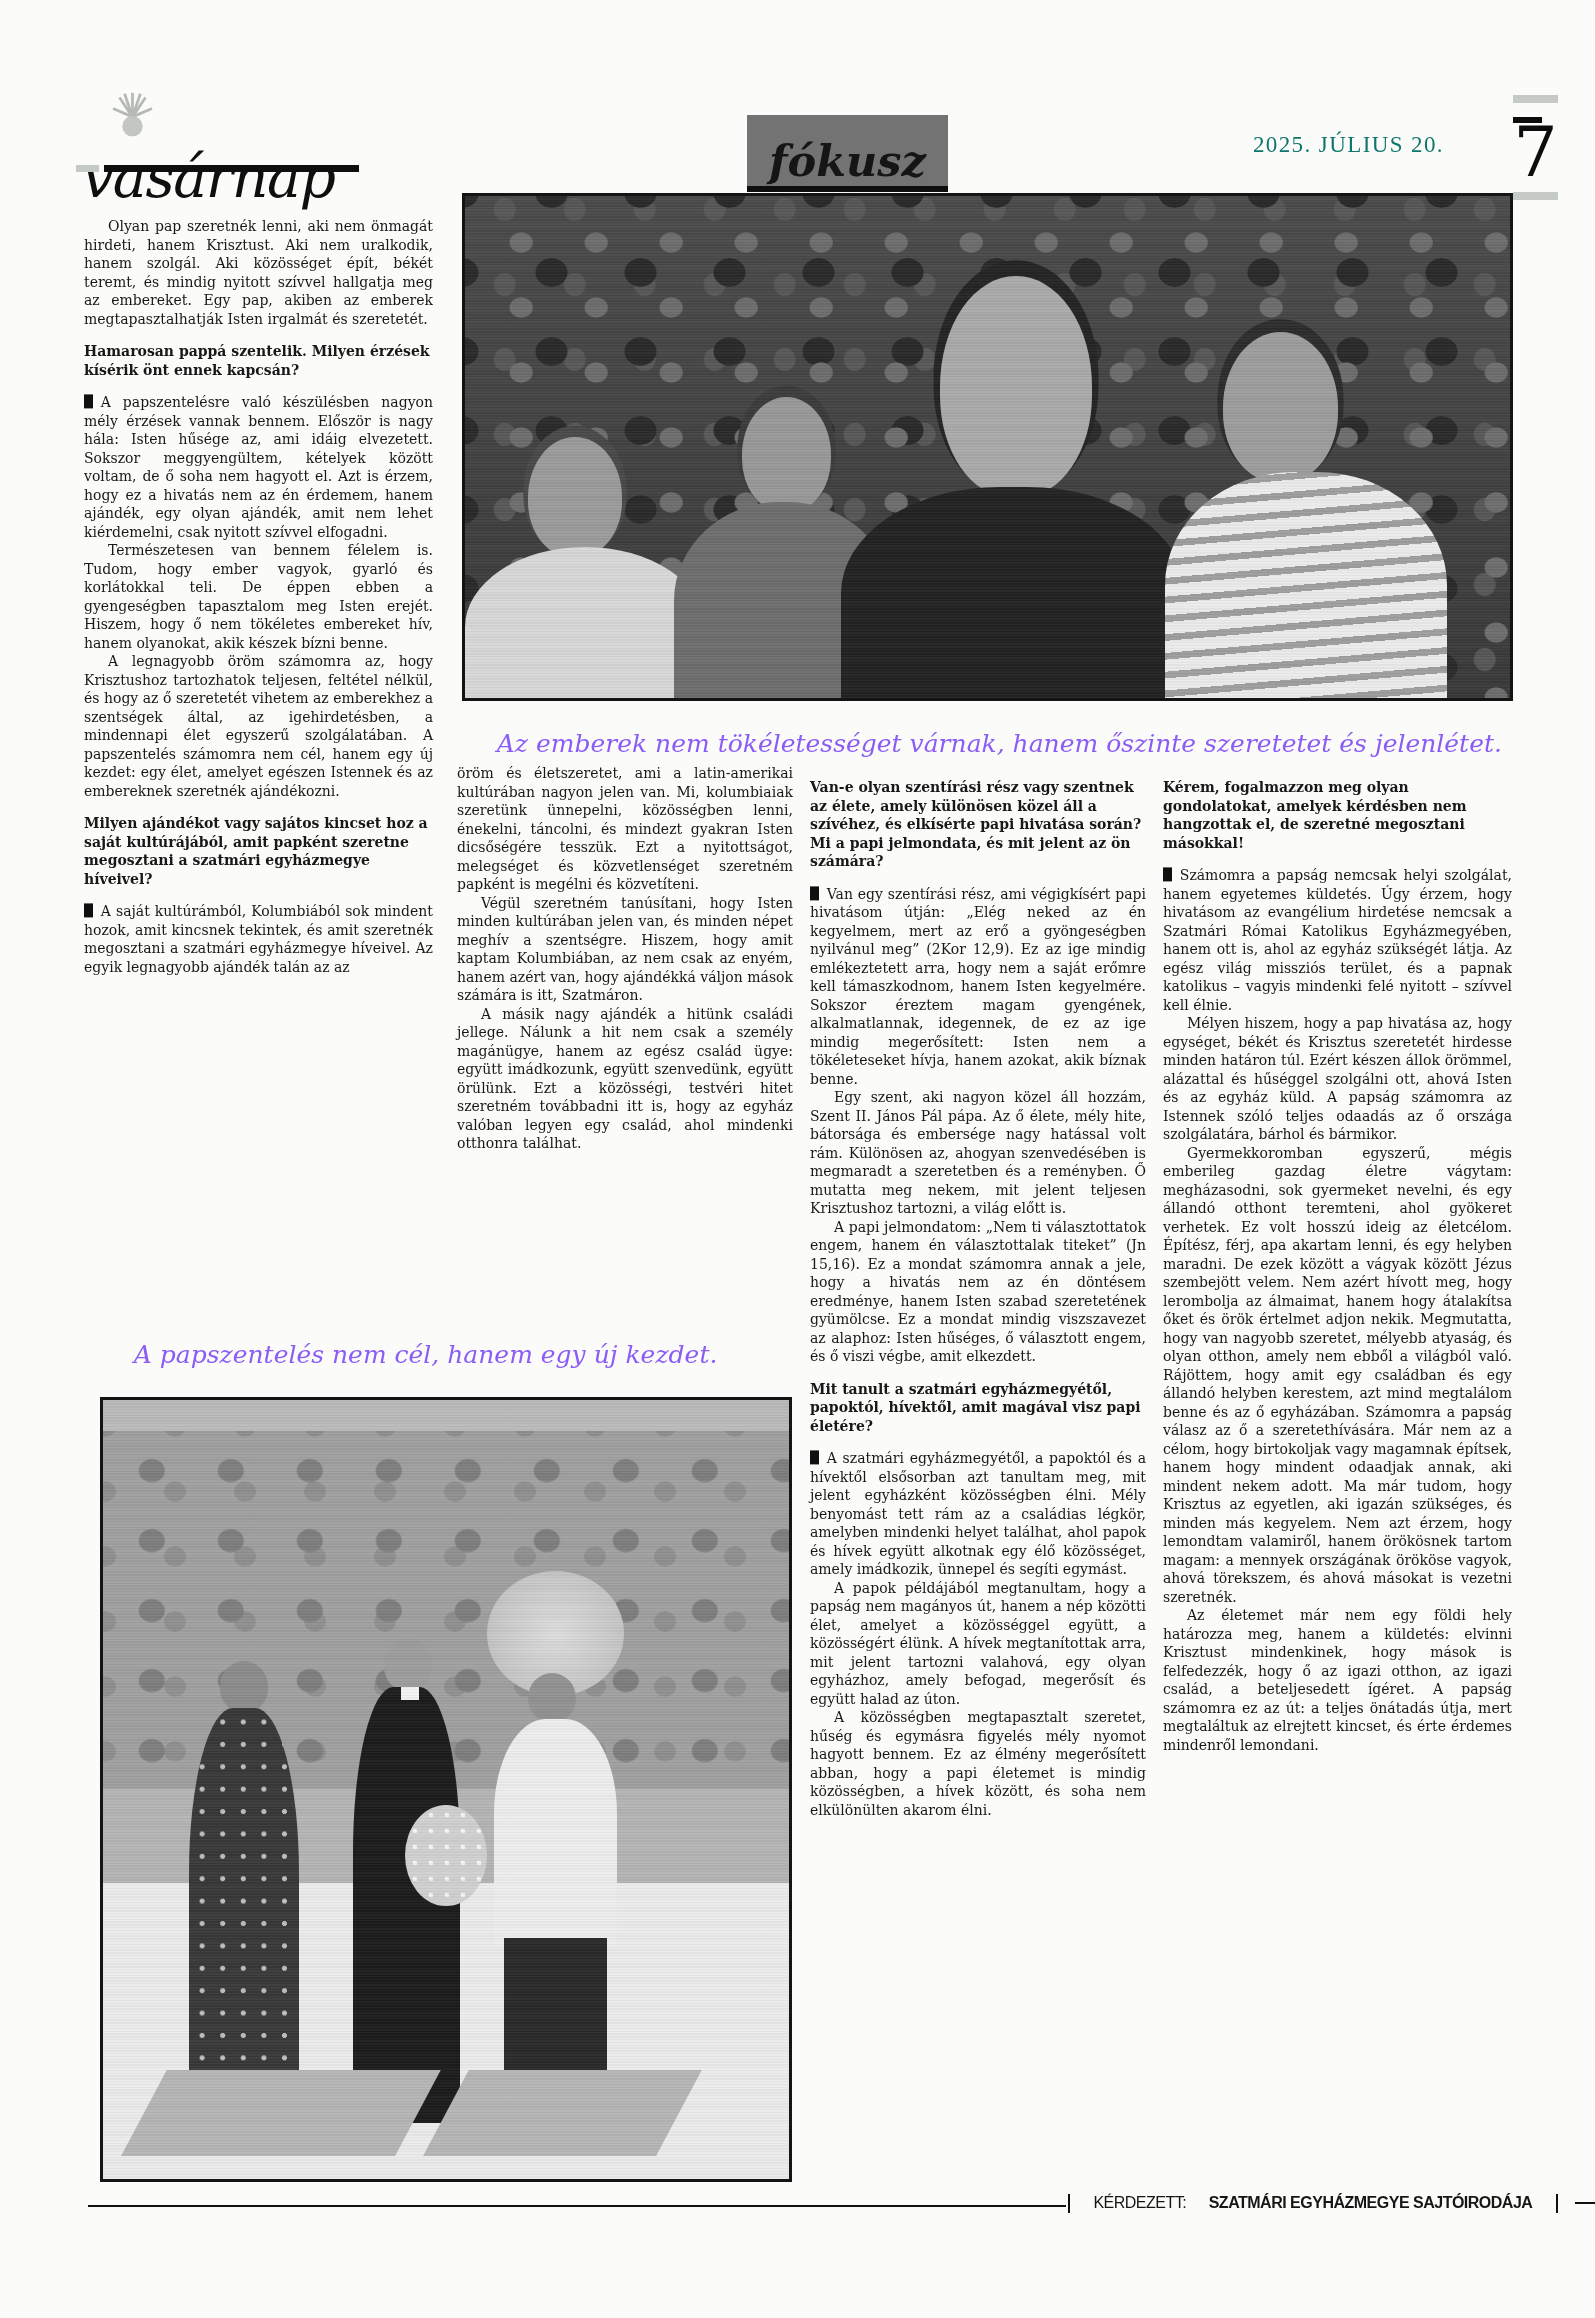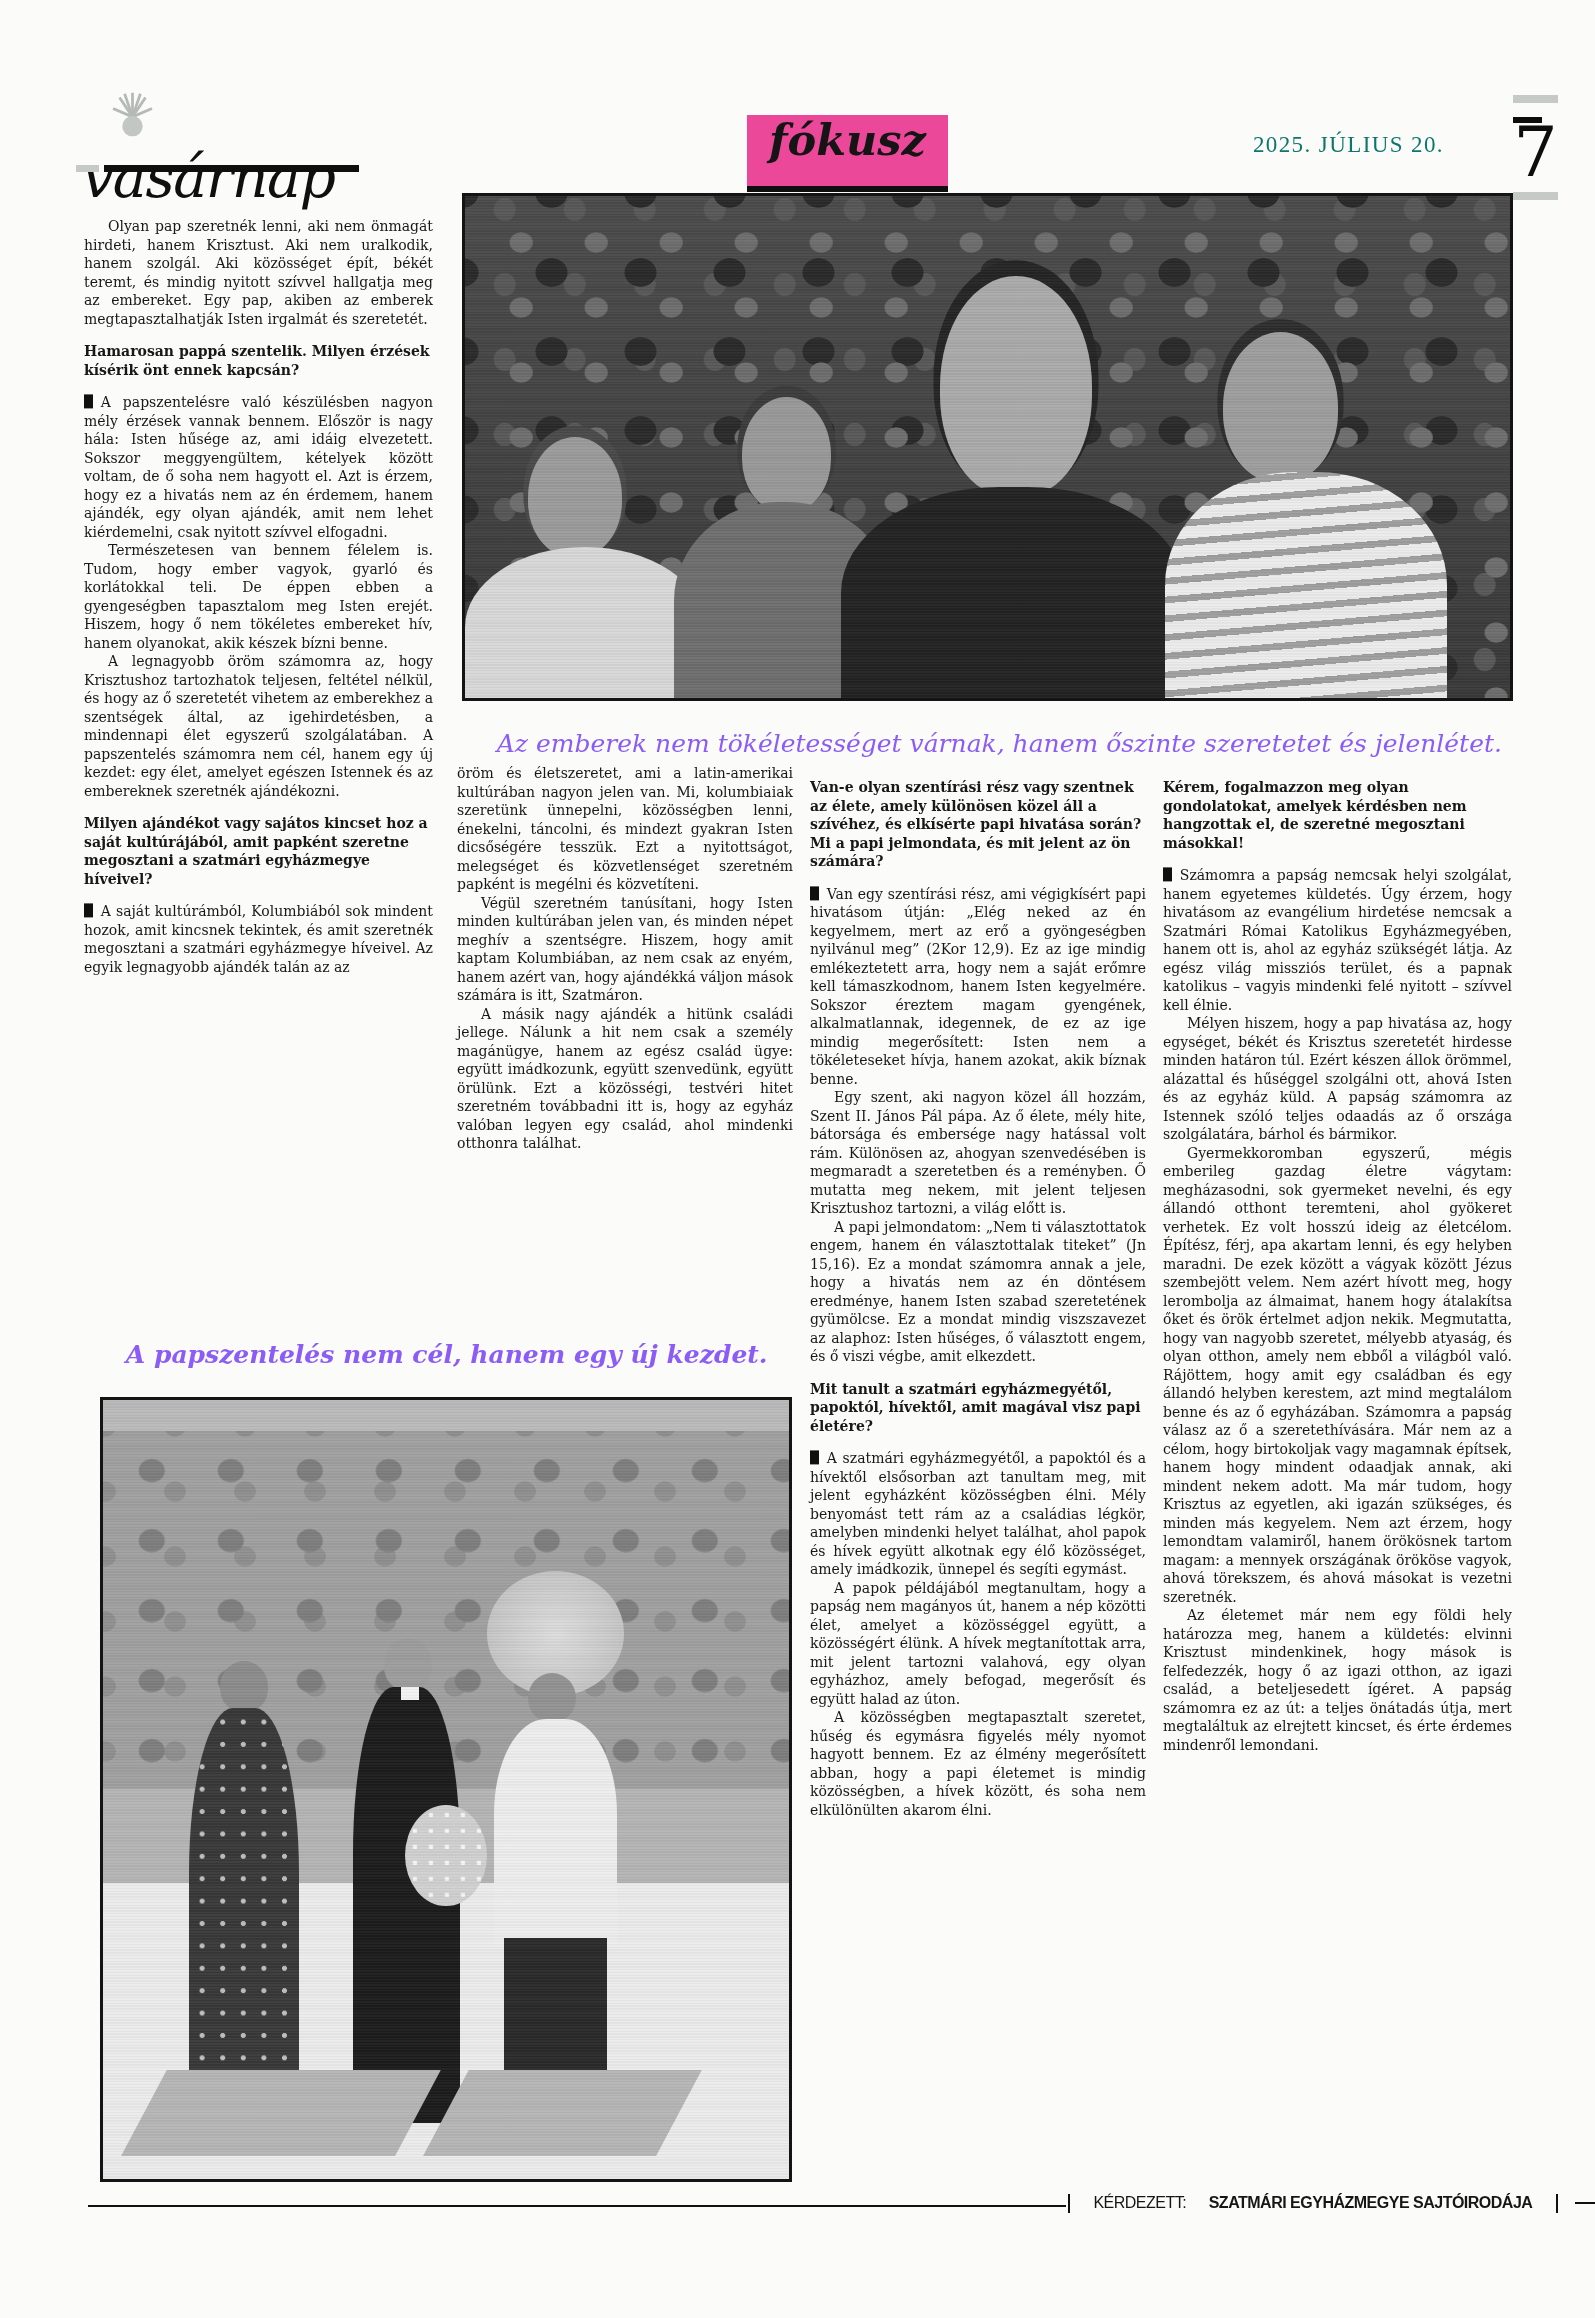--- a/index.html
+++ b/index.html
@@ -12,8 +12,8 @@
   #masthead-sun{position:absolute;left:109px;top:90px;}
   #masthead-rule{position:absolute;left:104px;top:165px;width:255px;height:6.5px;background:#0f0f0f;}
   #masthead-dash{position:absolute;left:76px;top:165px;width:23.4px;height:6.5px;background:#c6cac7;}
-  #fokusz-box{position:absolute;left:747px;top:115px;width:201px;height:71px;background:#ec4899;
-              border-bottom:6.5px solid #0e0e0e;display:flex;align-items:flex-start;justify-content:center;}
+  #fokusz-box{position:absolute;left:747px;top:115px;width:201px;height:71px;background:#737373;
+              border-bottom:6.5px solid #0e0e0e;display:flex;align-items:flex-end;justify-content:center;}
   #fokusz-box .t{font-style:italic;font-weight:bold;font-size:43px;color:#151515;}
   #issue-date{position:absolute;right:151px;top:132px;font-family:"Liberation Serif",serif;
               font-size:23px;letter-spacing:1.4px;color:#0f766e;white-space:nowrap;}

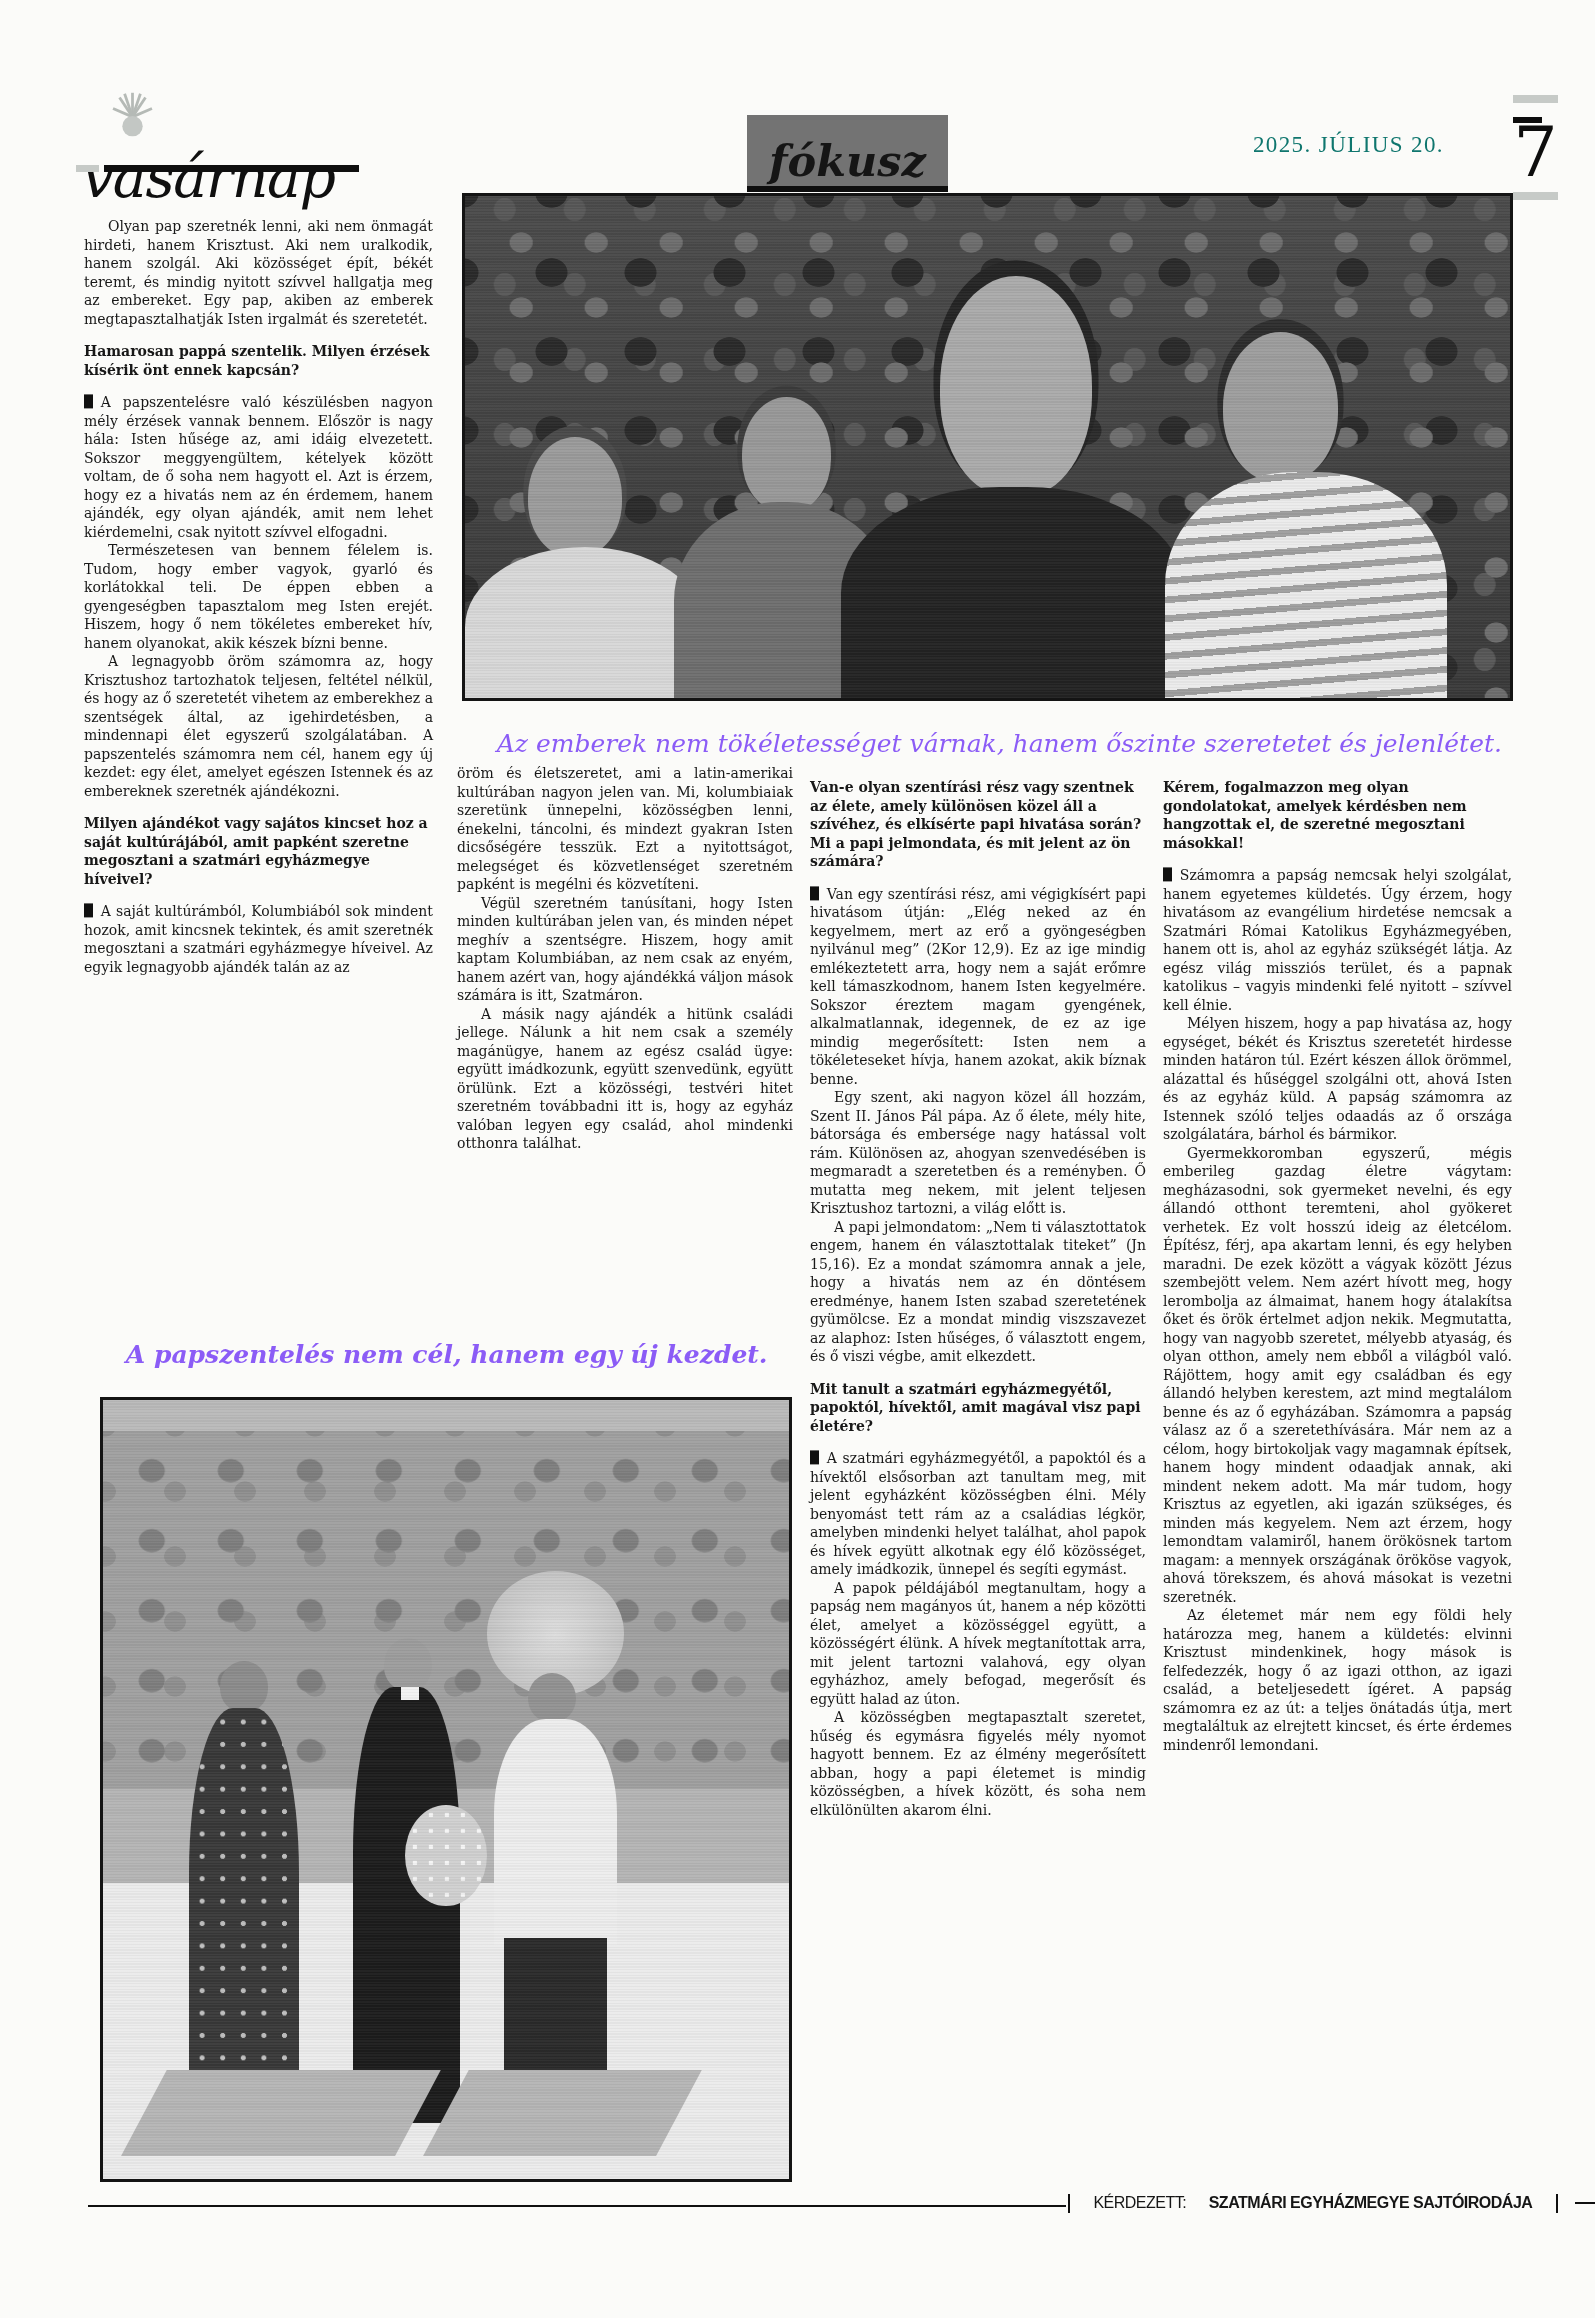--- a/index.html
+++ b/index.html
@@ -42,7 +42,7 @@
   .pq-rule{width:2.8px;background:#1c1c1c;flex:0 0 2.8px;}
   .pq-text{font-style:italic;font-size:25px;line-height:1.2;color:#8b5cf6;white-space:nowrap;padding-left:31px;padding-top:6.5px;}
   #pullquote-1{left:463px;top:722px;height:52px;}
-  #pullquote-2{left:92px;top:1333px;height:50px;font-weight:bold;}
+  #pullquote-2{left:100px;top:1333px;height:50px;}
   
   .col{position:absolute;font-size:14px;line-height:18.5px;text-align:justify;color:#181818;}
   #col-1{left:84px;top:217px;width:349px;}

